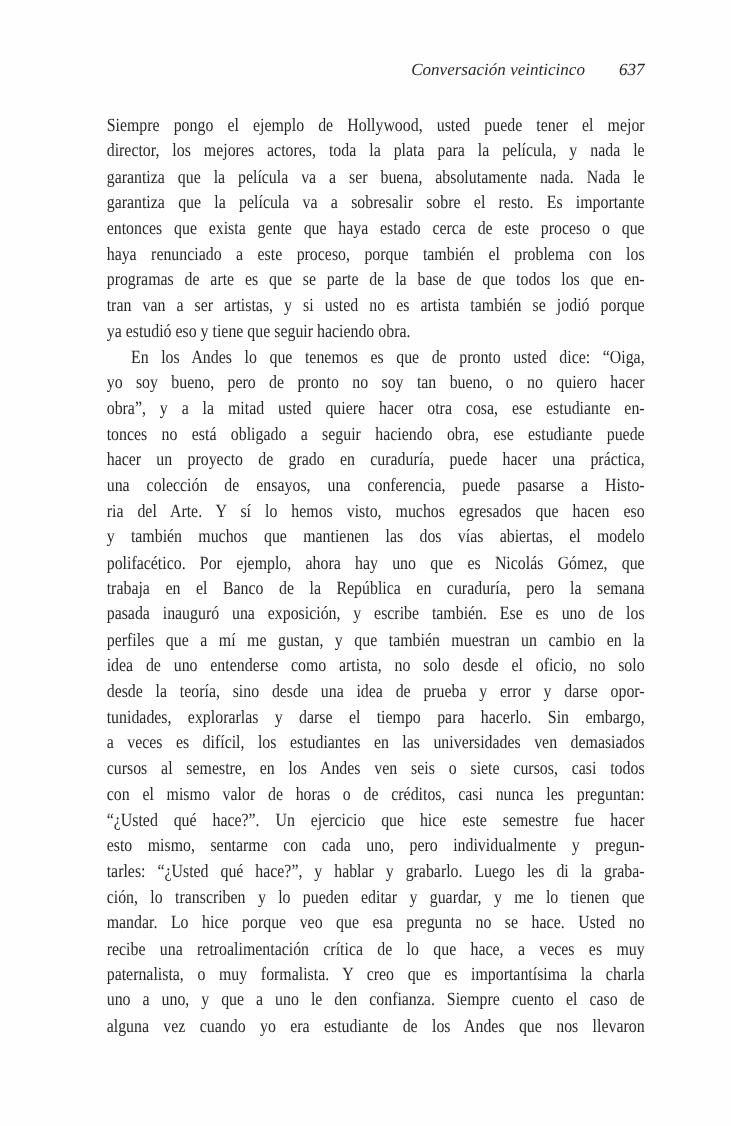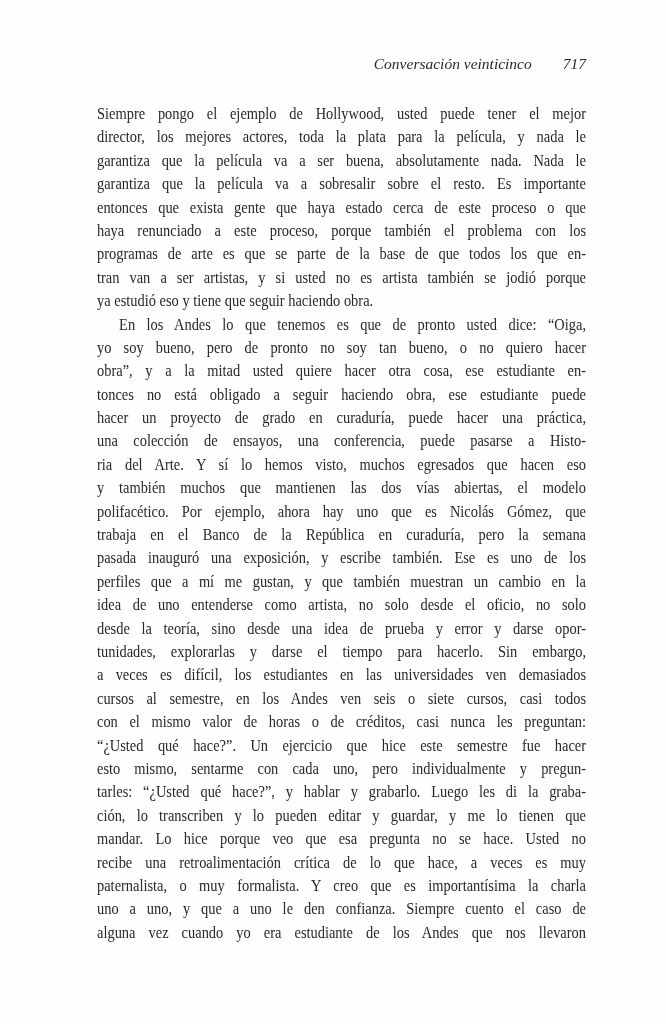--- a/index.html
+++ b/index.html
@@ -63,7 +63,7 @@
 <div class="page">
   <div class="running-header">
     <span>Conversación veinticinco</span>
-    <span>717</span>
+    <span>637</span>
   </div>
   <div class="text-block" id="text-block">
       <div class="paragraph">

